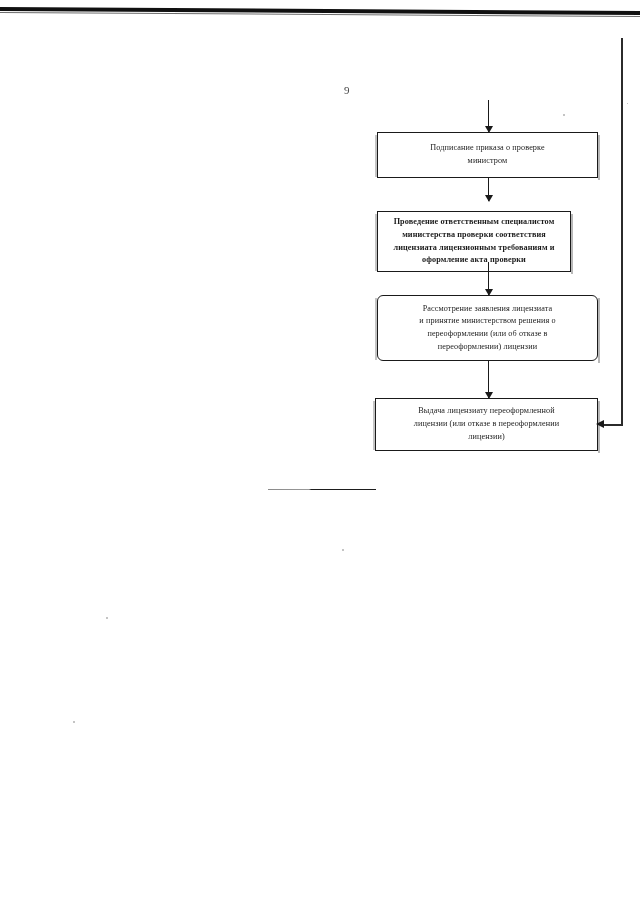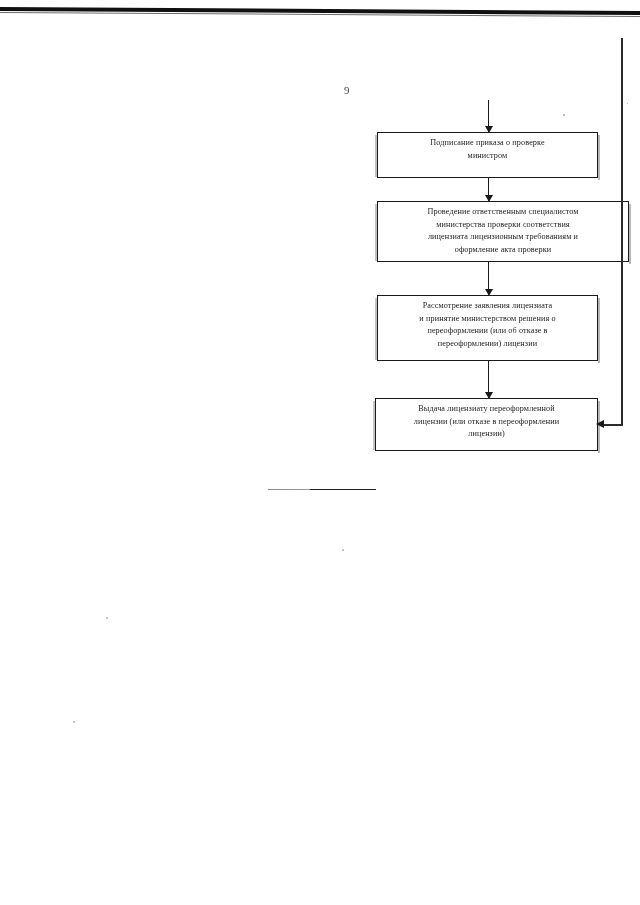--- a/index.html
+++ b/index.html
@@ -57,6 +57,7 @@
     border: 1px solid #1a1a1a;
     background: #ffffff;
     display: flex;
+    align-items: center;
     justify-content: center;
     text-align: center;
     color: #1c1c1c;

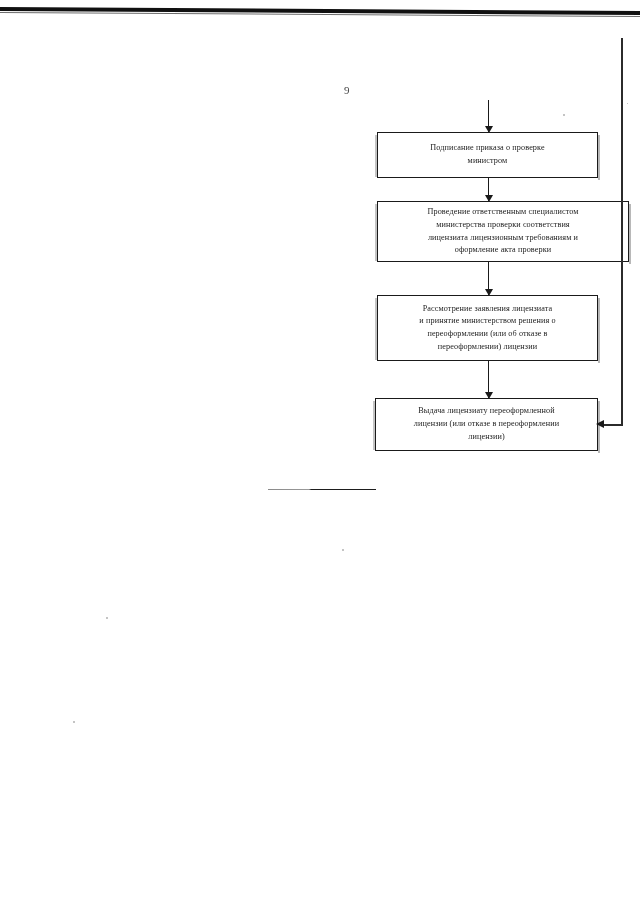--- a/index.html
+++ b/index.html
@@ -91,7 +91,7 @@
   }
 
   #box-1 { left: 377px; top: 132px; width: 221px; height: 46px; }
-  #box-2 { left: 377px; top: 201px; width: 252px; height: 61px; }
+  #box-2 { left: 377px; top: 211px; width: 194px; height: 61px; font-weight: bold; }
   #box-3 { left: 377px; top: 295px; width: 221px; height: 66px; }
   #box-4 { left: 375px; top: 398px; width: 223px; height: 53px; }
 

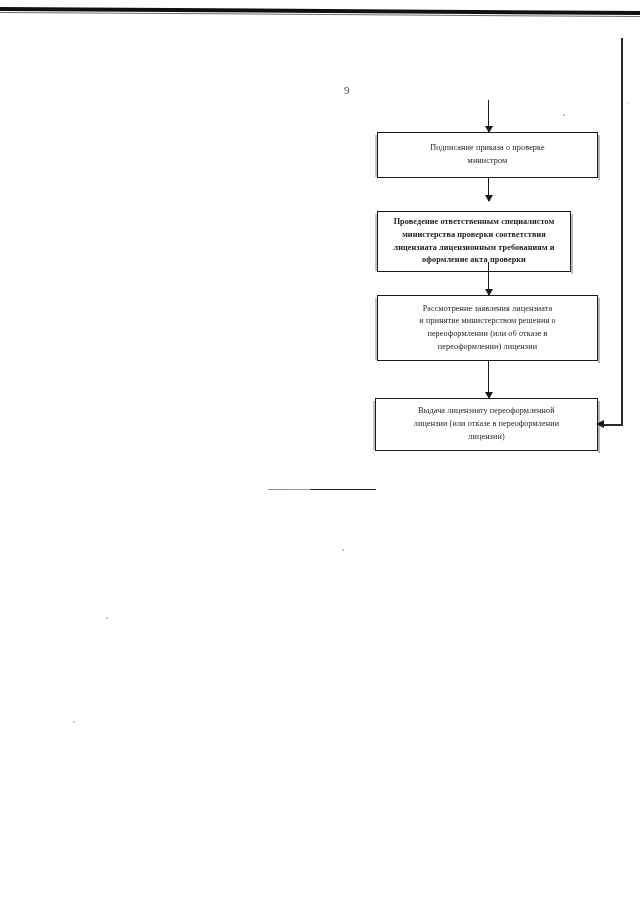--- a/index.html
+++ b/index.html
@@ -92,7 +92,7 @@
 
   #box-1 { left: 377px; top: 132px; width: 221px; height: 46px; }
   #box-2 { left: 377px; top: 211px; width: 194px; height: 61px; font-weight: bold; }
-  #box-3 { left: 377px; top: 295px; width: 221px; height: 66px; }
+  #box-3 { left: 377px; top: 295px; width: 221px; height: 66px; border-radius: 6px; }
   #box-4 { left: 375px; top: 398px; width: 223px; height: 53px; }
 
   

